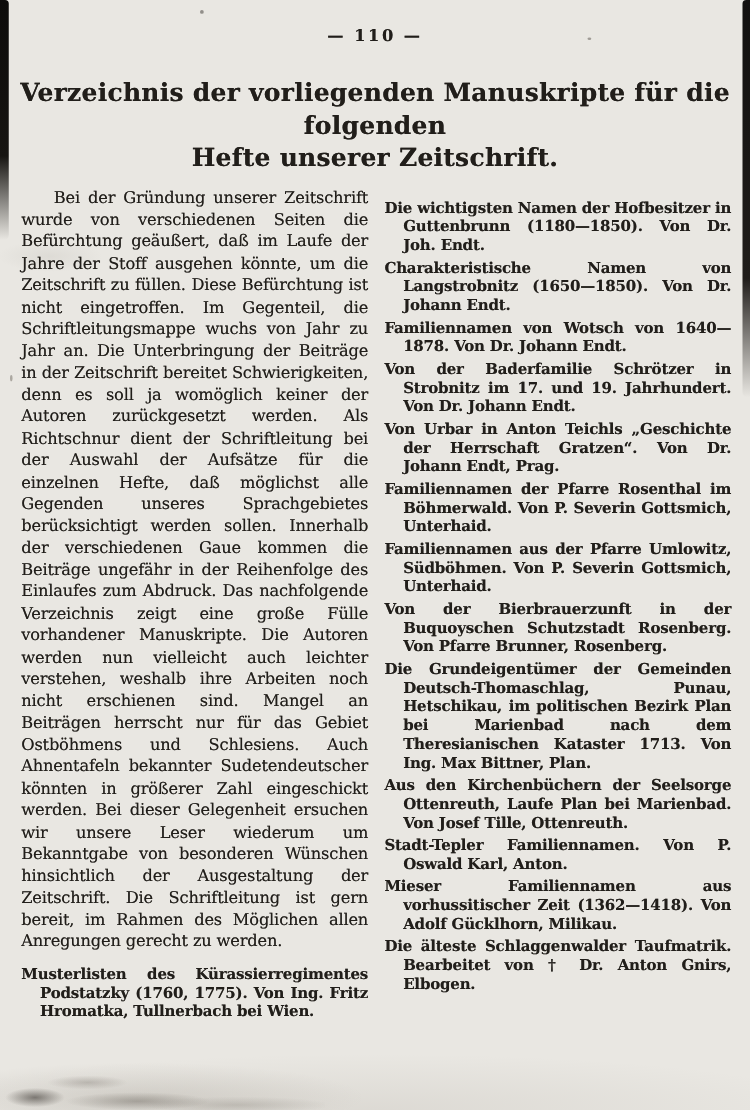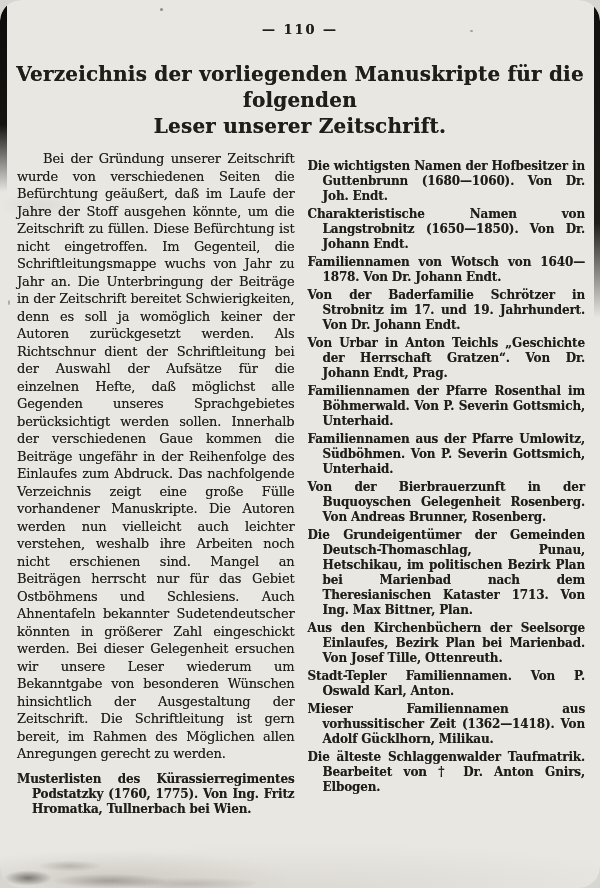--- a/index.html
+++ b/index.html
@@ -3,7 +3,7 @@
 <meta charset="utf-8">
 <style>
   :root { --paper:#e9e7e2; --ink:#211e1a; }
-  * { margin:0; padding:0; box-sizing:border-box;border-radius:21px; }
+  * { margin:0; padding:0; box-sizing:border-box; }
   html,body { width:600px; height:888px; overflow:hidden; }
   body {
     font-family:"DejaVu Serif","Liberation Serif",serif;

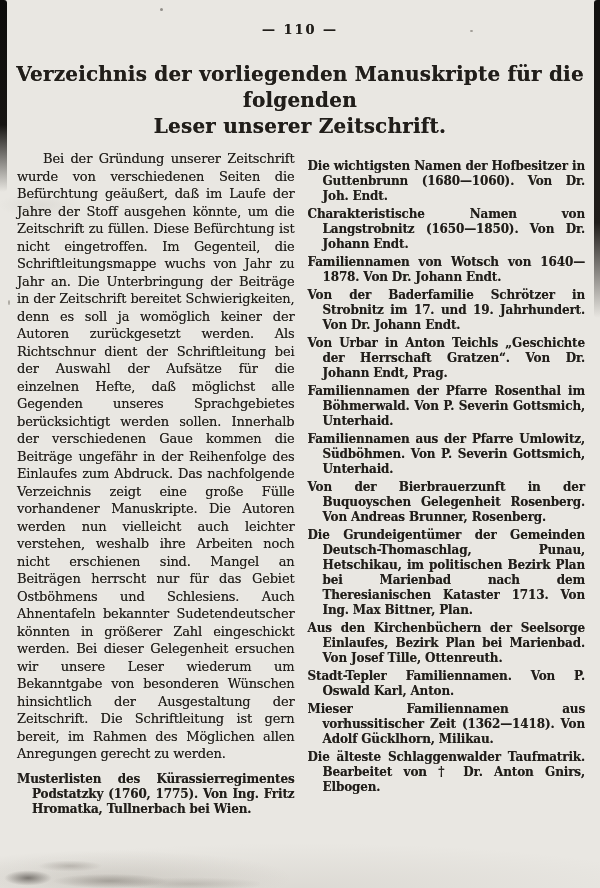--- a/index.html
+++ b/index.html
@@ -79,7 +79,7 @@
 
   <div class="pagenum">— 110 —</div>
 
-  <h1 class="title"><span>Verzeichnis der vorliegenden Manuskripte für die folgenden</span><br><span>Leser unserer Zeitschrift.</span></h1>
+  <h1 class="title"><span>Verzeichnis der vorliegenden Manuskripte für die folgenden</span><br><span>Hefte unserer Zeitschrift.</span></h1>
 
   <div class="columns">
     <div class="col">

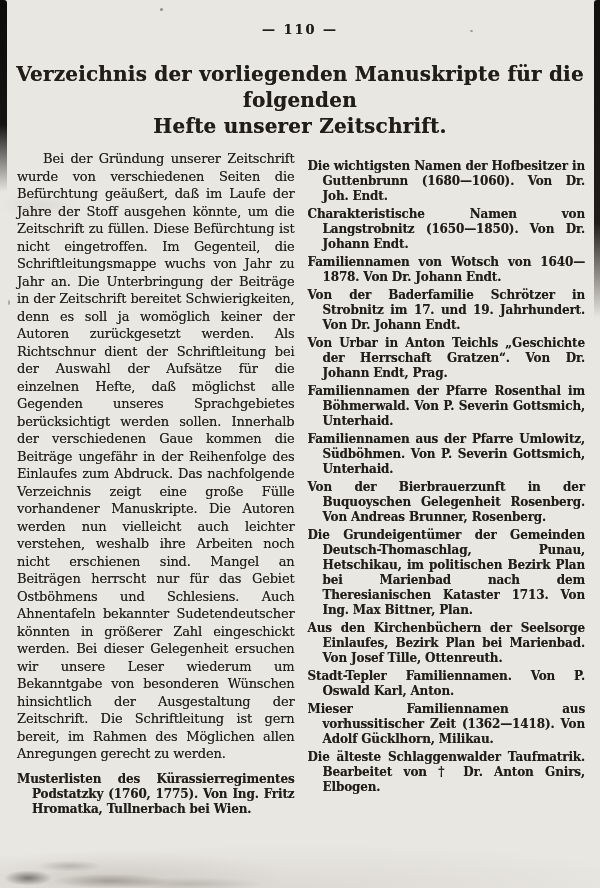--- a/index.html
+++ b/index.html
@@ -90,7 +90,7 @@
     </div>
     <div class="col">
       <div class="entries right" id="right-entries">
-          <div class="entry">Die wichtigsten Namen der Hofbesitzer in Guttenbrunn (1680—1060). Von Dr. Joh. Endt.</div>
+          <div class="entry">Die wichtigsten Namen der Hofbesitzer in Guttenbrunn (1180—1850). Von Dr. Joh. Endt.</div>
           <div class="entry">Charakteristische Namen von Langstrobnitz (1650—1850). Von Dr. Johann Endt.</div>
           <div class="entry">Familiennamen von Wotsch von 1640—1878. Von Dr. Johann Endt.</div>
           <div class="entry">Von der Baderfamilie Schrötzer in Strobnitz im 17. und 19. Jahrhundert. Von Dr. Johann Endt.</div>

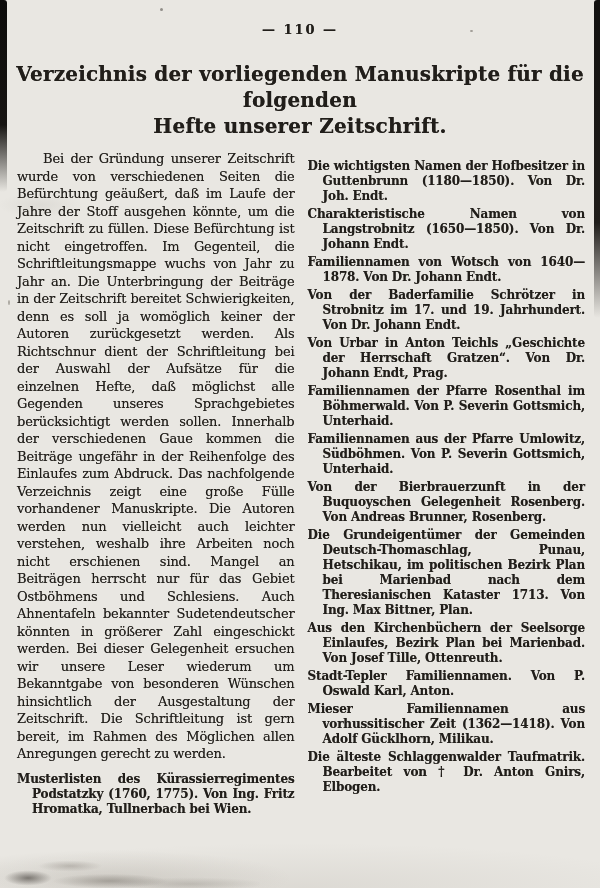--- a/index.html
+++ b/index.html
@@ -97,7 +97,7 @@
           <div class="entry">Von Urbar in Anton Teichls „Geschichte der Herrschaft Gratzen“. Von Dr. Johann Endt, Prag.</div>
           <div class="entry">Familiennamen der Pfarre Rosenthal im Böhmerwald. Von P. Severin Gottsmich, Unterhaid.</div>
           <div class="entry">Familiennamen aus der Pfarre Umlowitz, Südböhmen. Von P. Severin Gottsmich, Unterhaid.</div>
-          <div class="entry">Von der Bierbrauerzunft in der Buquoyschen Gelegenheit Rosenberg. Von Andreas Brunner, Rosenberg.</div>
+          <div class="entry">Von der Bierbrauerzunft in der Buquoyschen Schutzstadt Rosenberg. Von Pfarre Brunner, Rosenberg.</div>
           <div class="entry">Die Grundeigentümer der Gemeinden Deutsch-Thomaschlag, Punau, Hetschikau, im politischen Bezirk Plan bei Marienbad nach dem Theresianischen Kataster 1713. Von Ing. Max Bittner, Plan.</div>
           <div class="entry">Aus den Kirchenbüchern der Seelsorge Einlaufes, Bezirk Plan bei Marienbad. Von Josef Tille, Ottenreuth.</div>
           <div class="entry">Stadt-Tepler Familiennamen. Von P. Oswald Karl, Anton.</div>

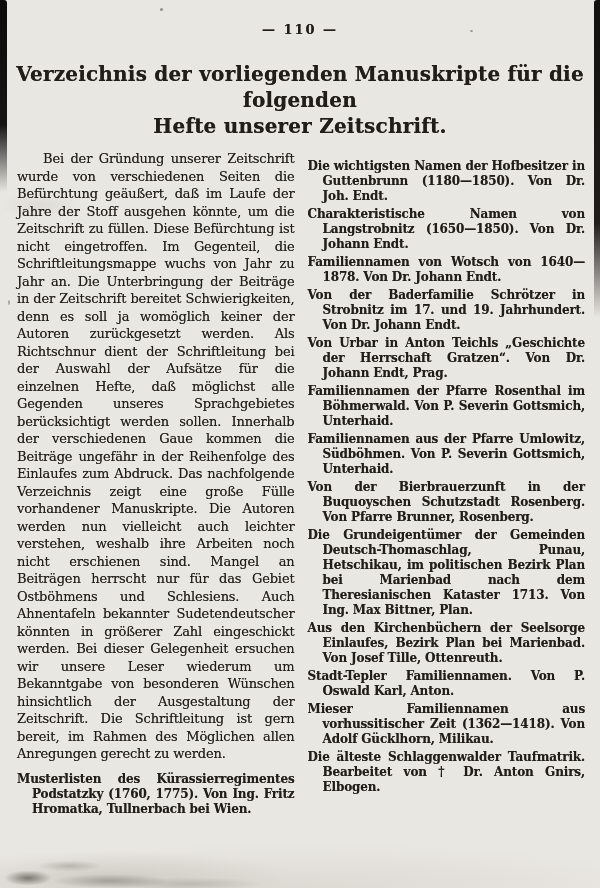--- a/index.html
+++ b/index.html
@@ -99,7 +99,7 @@
           <div class="entry">Familiennamen aus der Pfarre Umlowitz, Südböhmen. Von P. Severin Gottsmich, Unterhaid.</div>
           <div class="entry">Von der Bierbrauerzunft in der Buquoyschen Schutzstadt Rosenberg. Von Pfarre Brunner, Rosenberg.</div>
           <div class="entry">Die Grundeigentümer der Gemeinden Deutsch-Thomaschlag, Punau, Hetschikau, im politischen Bezirk Plan bei Marienbad nach dem Theresianischen Kataster 1713. Von Ing. Max Bittner, Plan.</div>
-          <div class="entry">Aus den Kirchenbüchern der Seelsorge Einlaufes, Bezirk Plan bei Marienbad. Von Josef Tille, Ottenreuth.</div>
+          <div class="entry">Aus den Kirchenbüchern der Seelsorge Ottenreuth, Laufe Plan bei Marienbad. Von Josef Tille, Ottenreuth.</div>
           <div class="entry">Stadt-Tepler Familiennamen. Von P. Oswald Karl, Anton.</div>
           <div class="entry">Mieser Familiennamen aus vorhussitischer Zeit (1362—1418). Von Adolf Gücklhorn, Milikau.</div>
           <div class="entry">Die älteste Schlaggenwalder Taufmatrik. Bearbeitet von † Dr. Anton Gnirs, Elbogen.</div>

